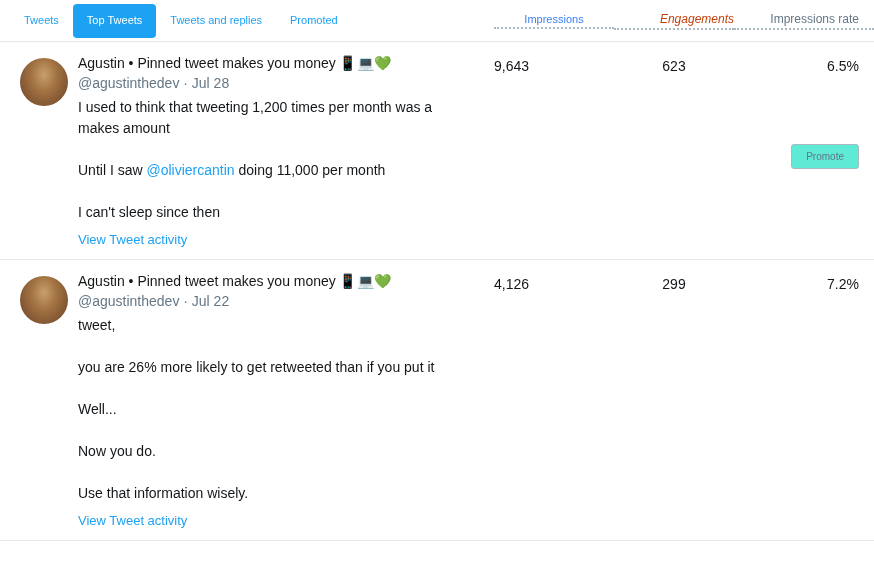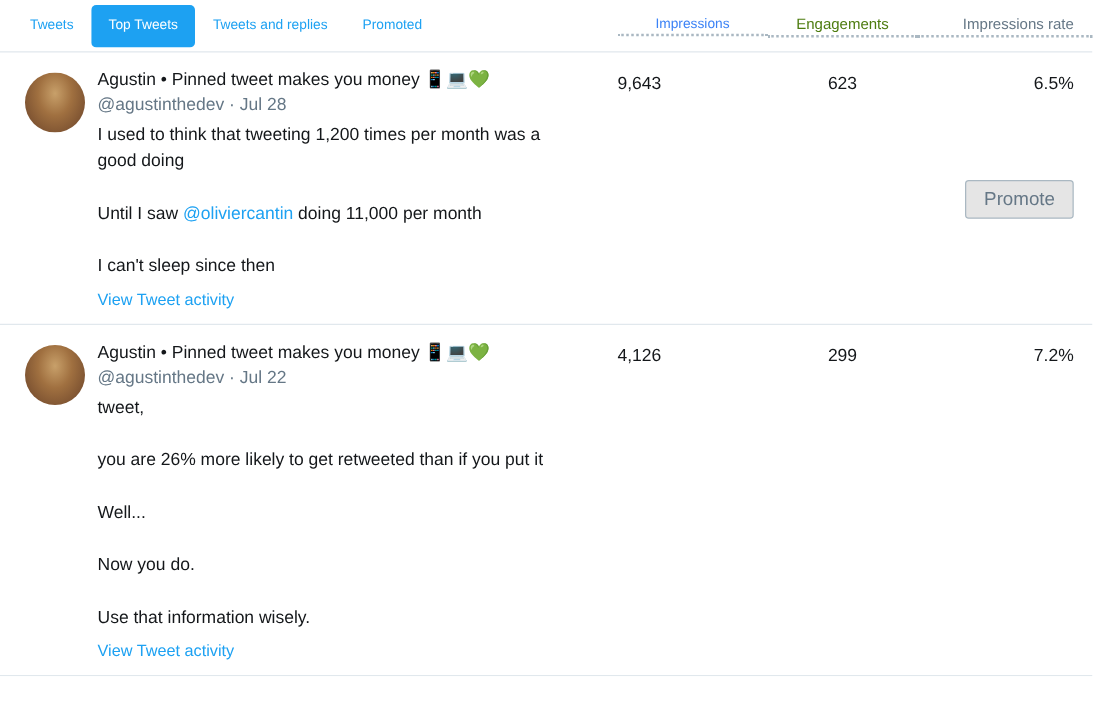--- a/index.html
+++ b/index.html
@@ -137,7 +137,7 @@
 
   <div class="column-headers" style="border-bottom:none; padding:0; flex-direction:row; display:flex; align-items:center;">
     <div class="col-impressions" style="width:120px;text-align:center;color:#3b82f6;font-size:11px;border-bottom:2px dotted #aab8c2;padding-bottom:2px;">Impressions</div>
-    <div class="col-engagements" style="width:120px;text-align:center;color:#4d7c0f;font-size:12px;border-bottom:2px dotted #aab8c2;padding-bottom:2px;">Engagements</div>
+    <div class="col-engagements" style="width:120px;text-align:right;color:#c2410c;font-size:12px;border-bottom:2px dotted #aab8c2;padding-bottom:2px;font-style:italic;">Engagements</div>
     <div class="col-rate" style="width:140px;text-align:right;padding-right:15px;color:#657786;font-size:12px;border-bottom:2px dotted #aab8c2;padding-bottom:2px;">Impressions rate</div>
   </div>
 </div>

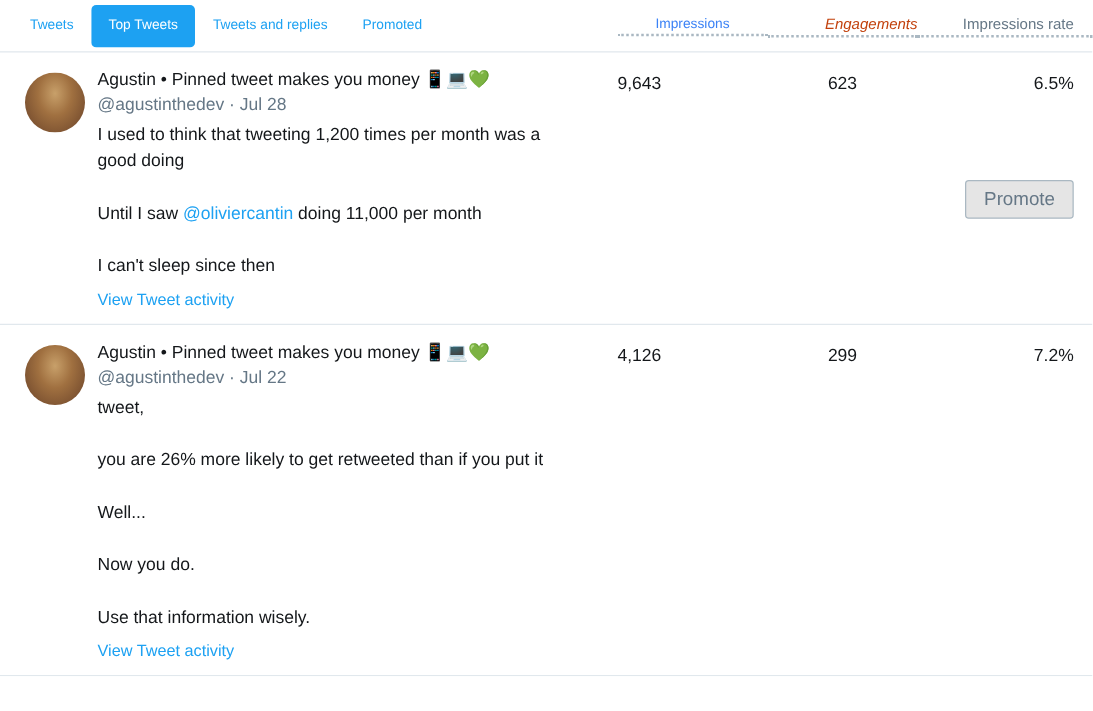--- a/index.html
+++ b/index.html
@@ -157,7 +157,7 @@
         <span class="tweet-date"> · Jul 28</span>
       </div>
       <div class="tweet-content">
-        <div>I used to think that tweeting 1,200 times per month was a</div><div>good doing</div><br><div>Until I saw <span class="tweet-mention">@oliviercantin</span> doing 11,000 per month</div><br><div>I can't sleep since then</div>
+        <div>I used to think that tweeting 1,200 times per month was a</div><div>makes amount</div><br><div>Until I saw <span class="tweet-mention">@oliviercantin</span> doing 11,000 per month</div><br><div>I can't sleep since then</div>
       </div>
       <a class="view-activity">View Tweet activity</a>
     </div>

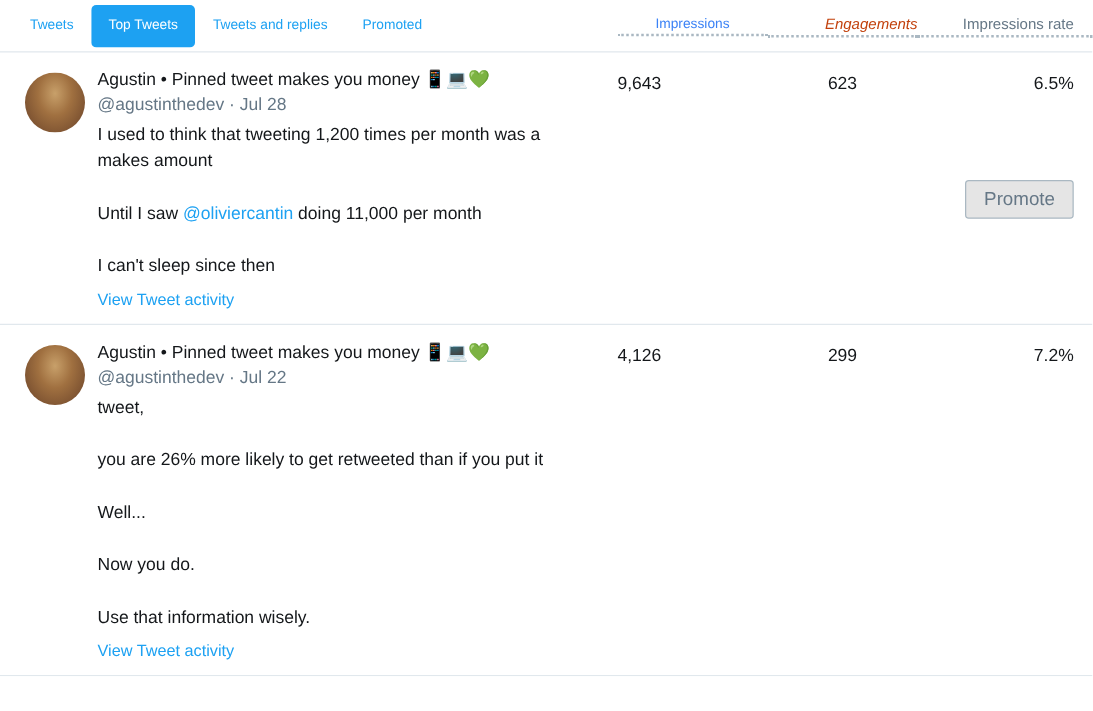--- a/index.html
+++ b/index.html
@@ -106,11 +106,11 @@
       display: inline-block;
       border: 1px solid #aab8c2;
       color: #657786;
-      background: #e5e5e5;
+      background: #5eead4;
       padding: 6px 14px;
       border-radius: 3px;
       cursor: pointer;
-      font-size: 15px;
+      font-size: 10px;
       margin-top: 10px;
     }
     .promote-area {

